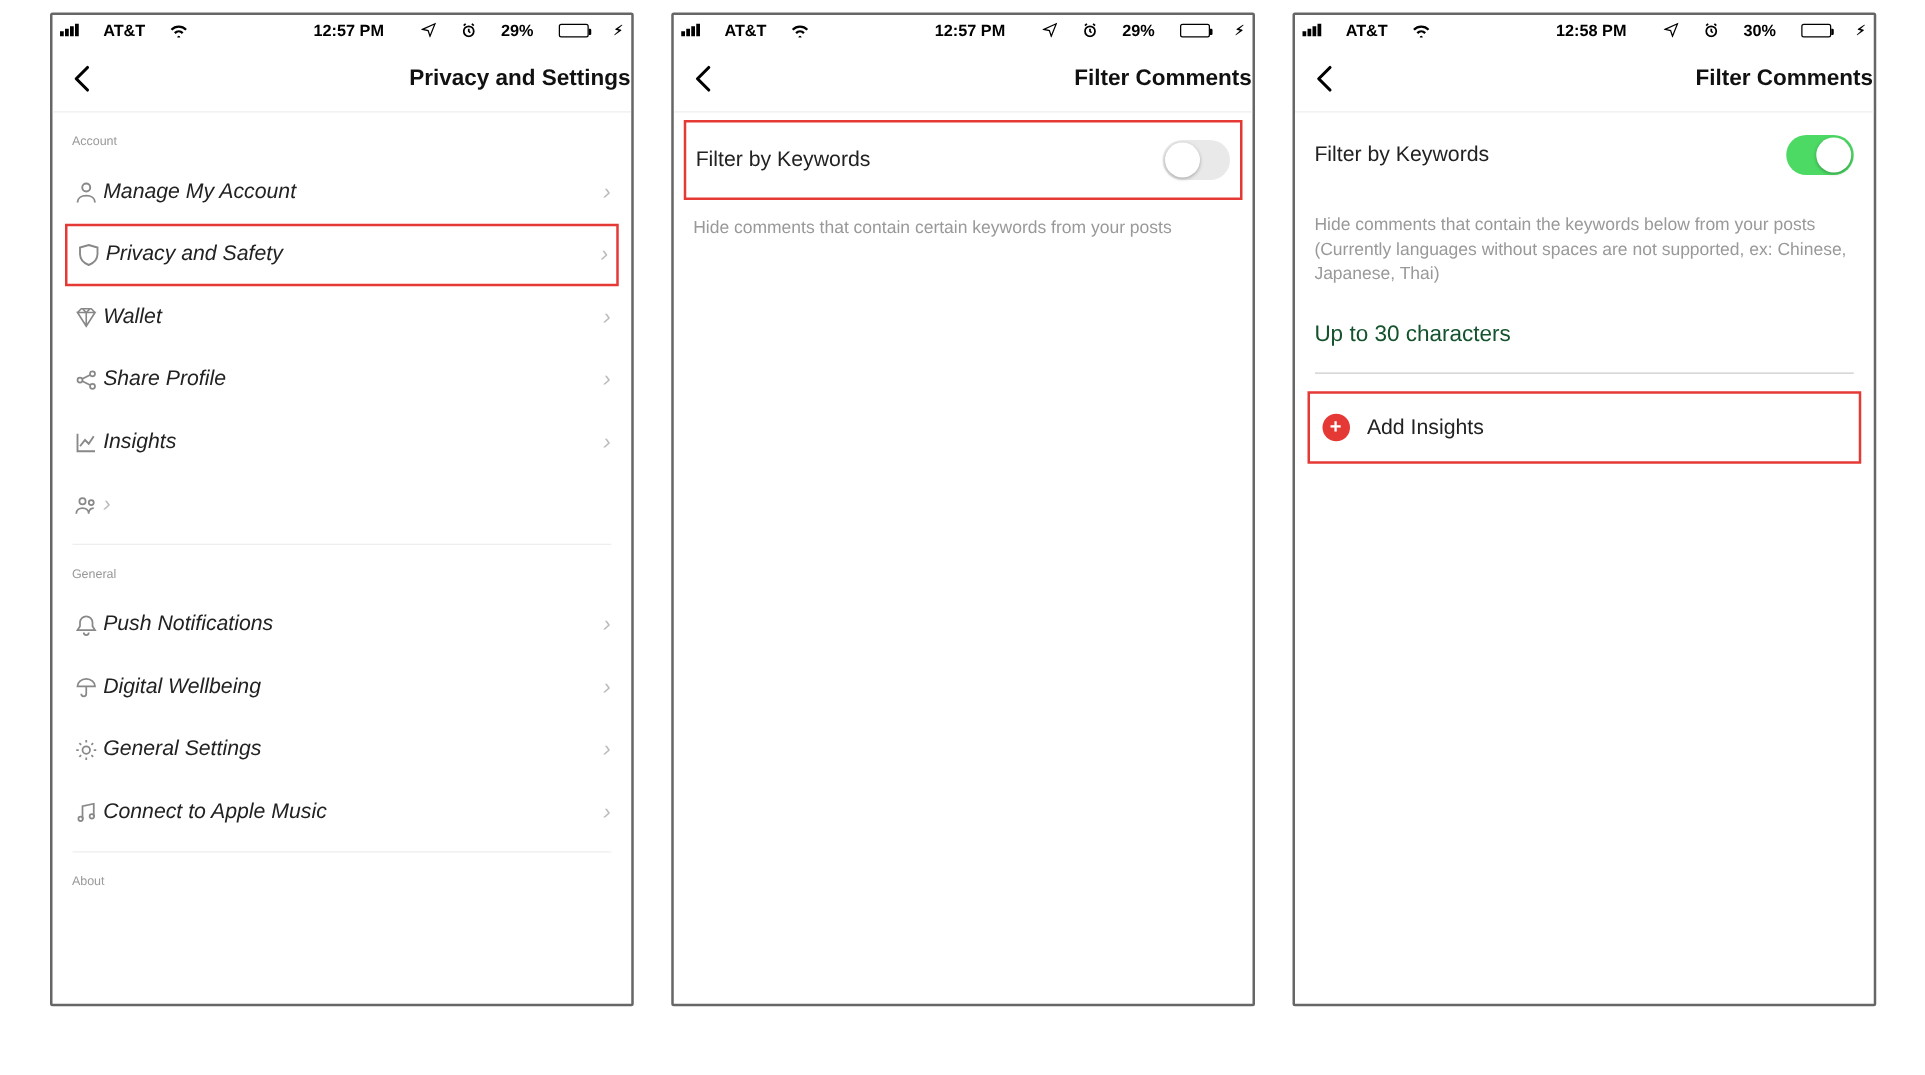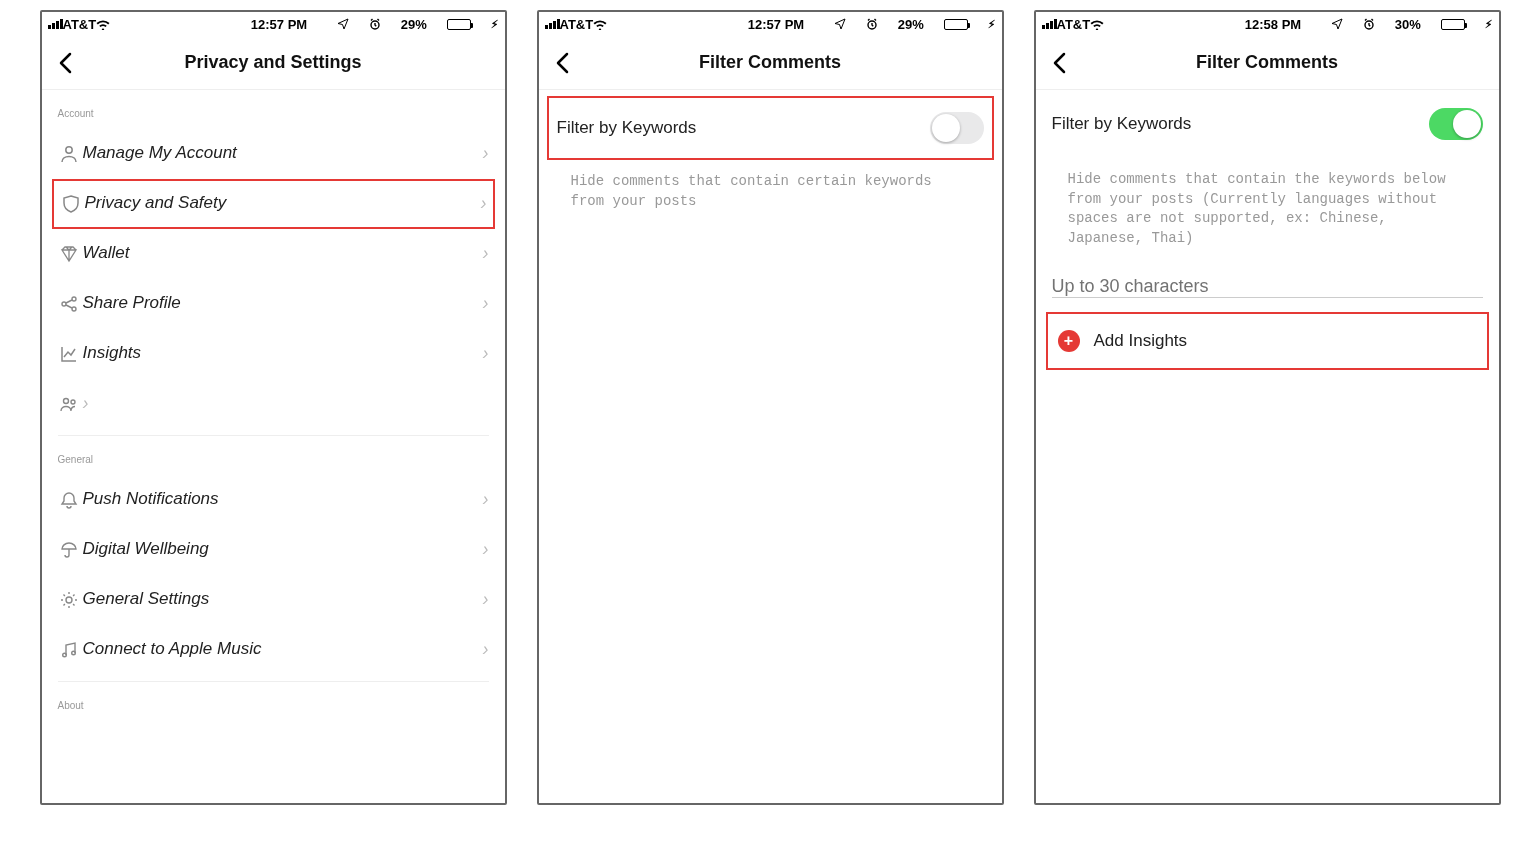--- a/index.html
+++ b/index.html
@@ -30,7 +30,7 @@
     font-weight: 600;
     color: #000;
   }
-  .status-left { display: flex; align-items: center; gap: 0; }
+  .status-left { display: flex; align-items: center; gap: 20px; }
   .status-center { position: absolute; left: 12px; right: 0; text-align: center; font-weight: 600; }
   .status-right { display: flex; align-items: center; gap: 20px; position: relative; z-index: 2;}
   .status-left { position: relative; z-index: 2; }

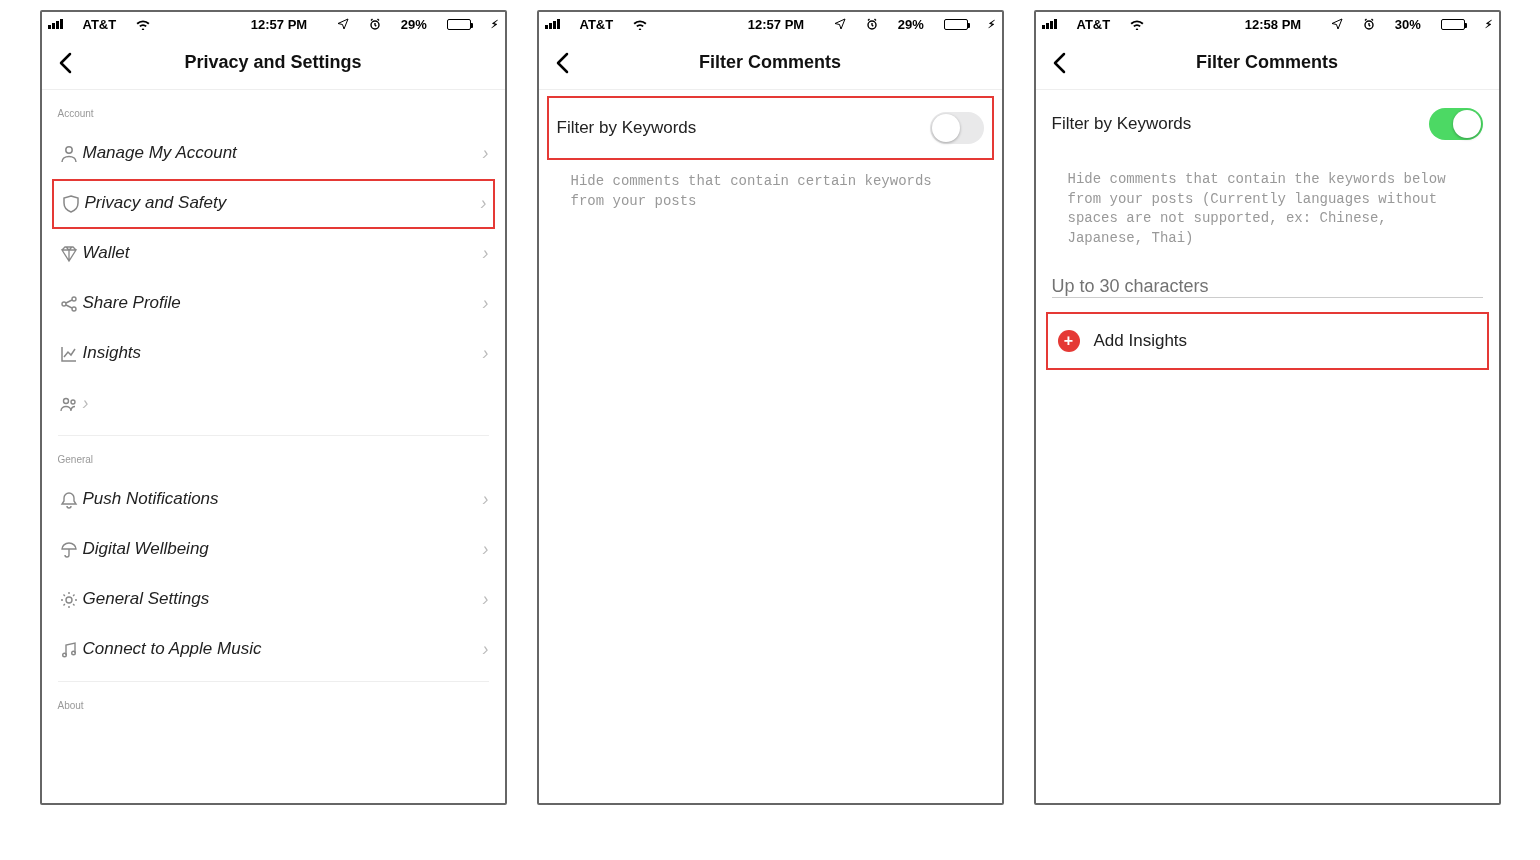--- a/index.html
+++ b/index.html
@@ -55,7 +55,7 @@
     height: 54px;
     display: flex;
     align-items: center;
-    justify-content: center;
+    justify-content: flex-end;
     position: relative;
     border-bottom: 1px solid #eee;
   }

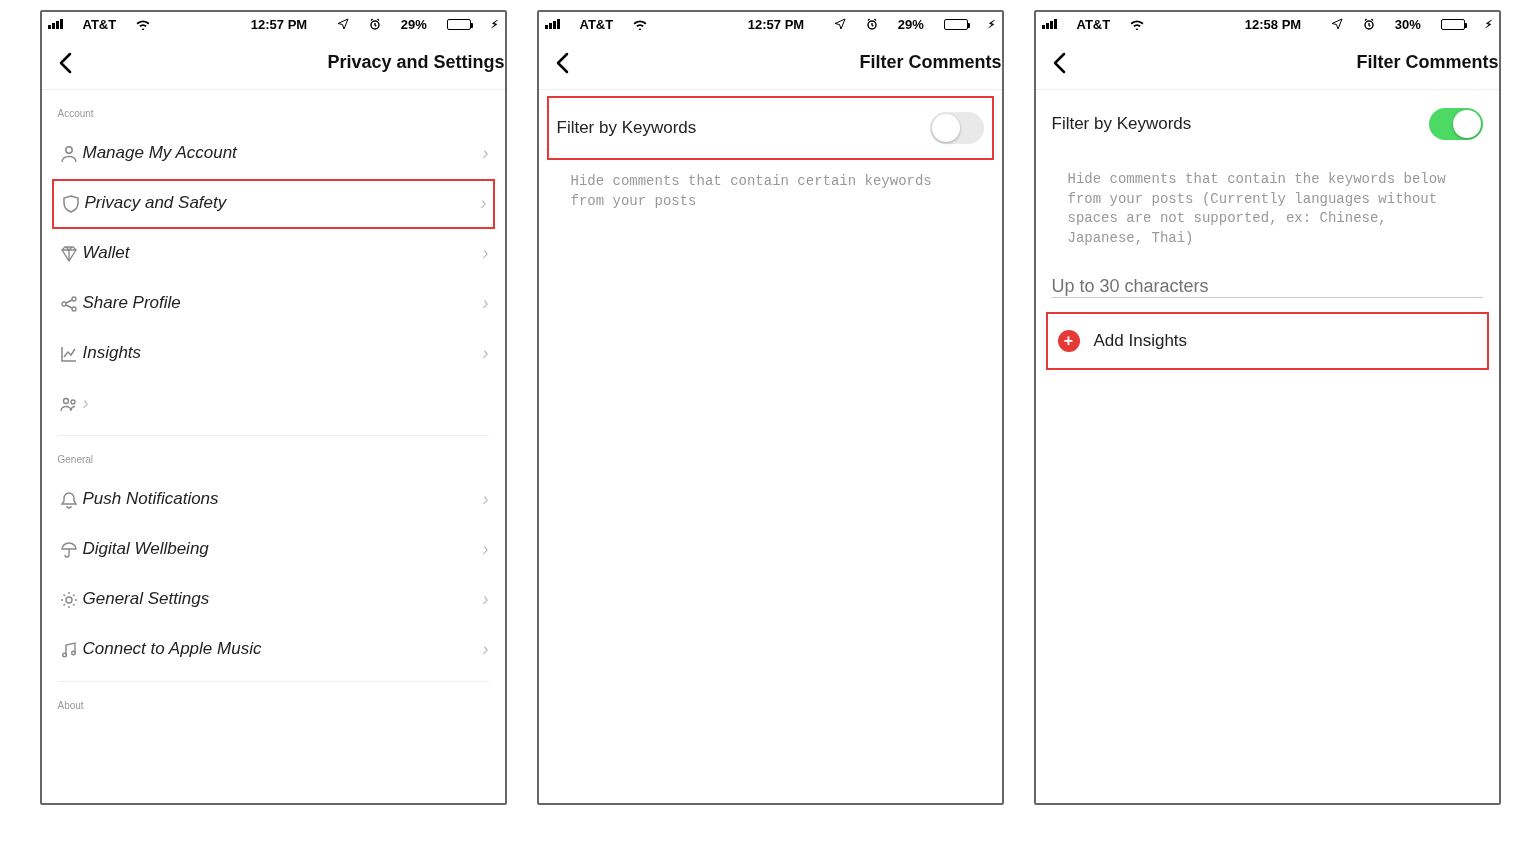--- a/index.html
+++ b/index.html
@@ -134,7 +134,7 @@
   .toggle.on .knob { left:24px; }
 
   .desc {
-    font-size: 14px; color:#999; padding: 12px 32px 0; line-height:1.4;font-family:Liberation Mono, monospace;
+    font-size: 14px; color:#999; padding: 12px 16px 0; line-height:1.4;
   }
 
   .input-area {

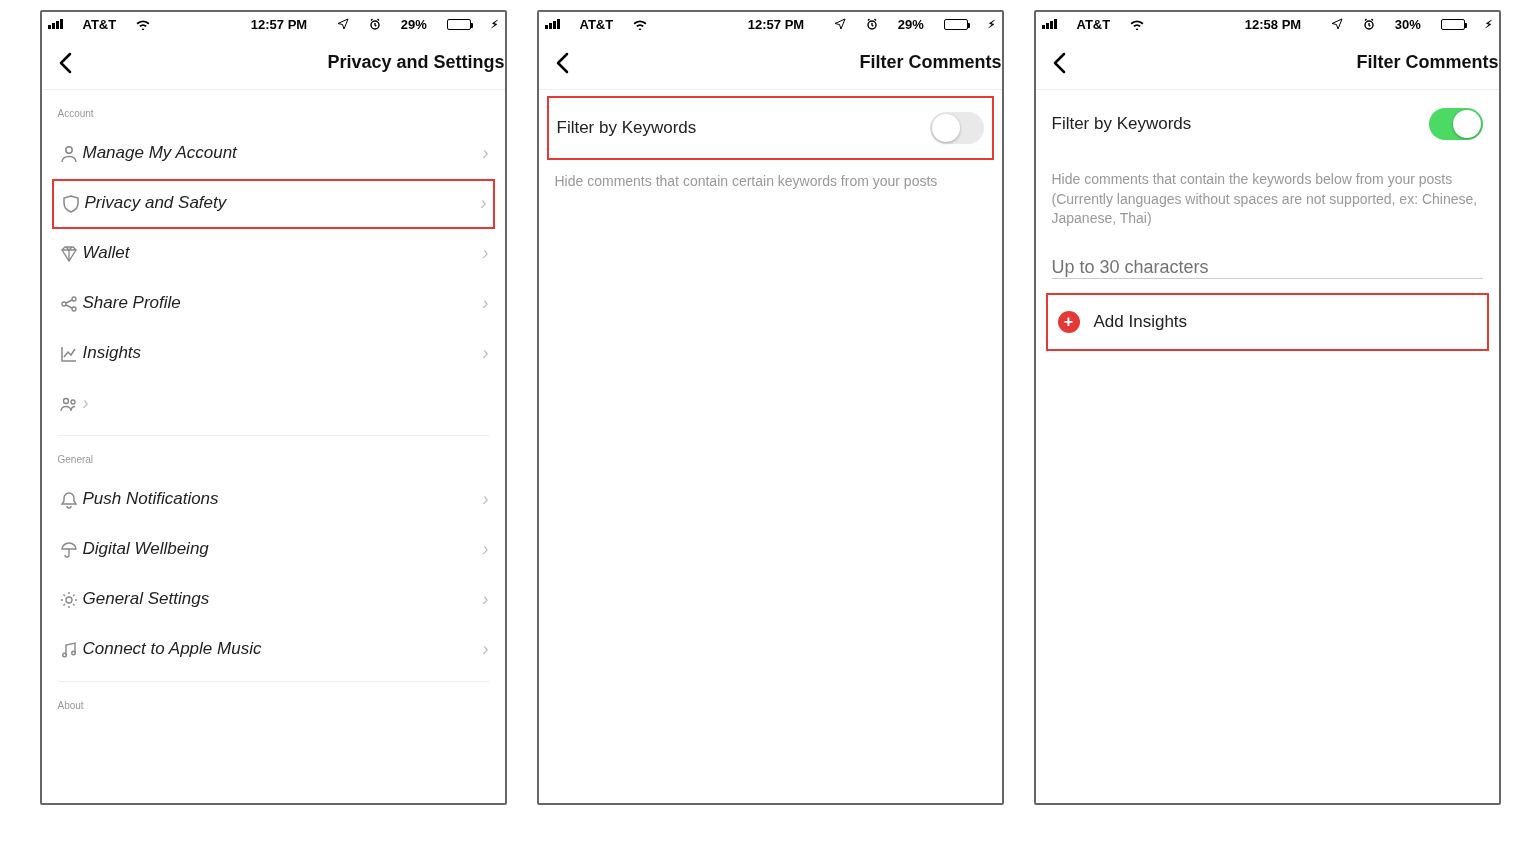--- a/index.html
+++ b/index.html
@@ -141,7 +141,7 @@
     margin: 28px 16px 0;
   }
   .placeholder-line {
-    font-size: 18px; color:#737373; padding-bottom:0; border-bottom:1px solid #ccc;
+    font-size: 18px; color:#14532d; padding-bottom:20px; border-bottom:1px solid #ccc;
   }
 
   .add-row {

